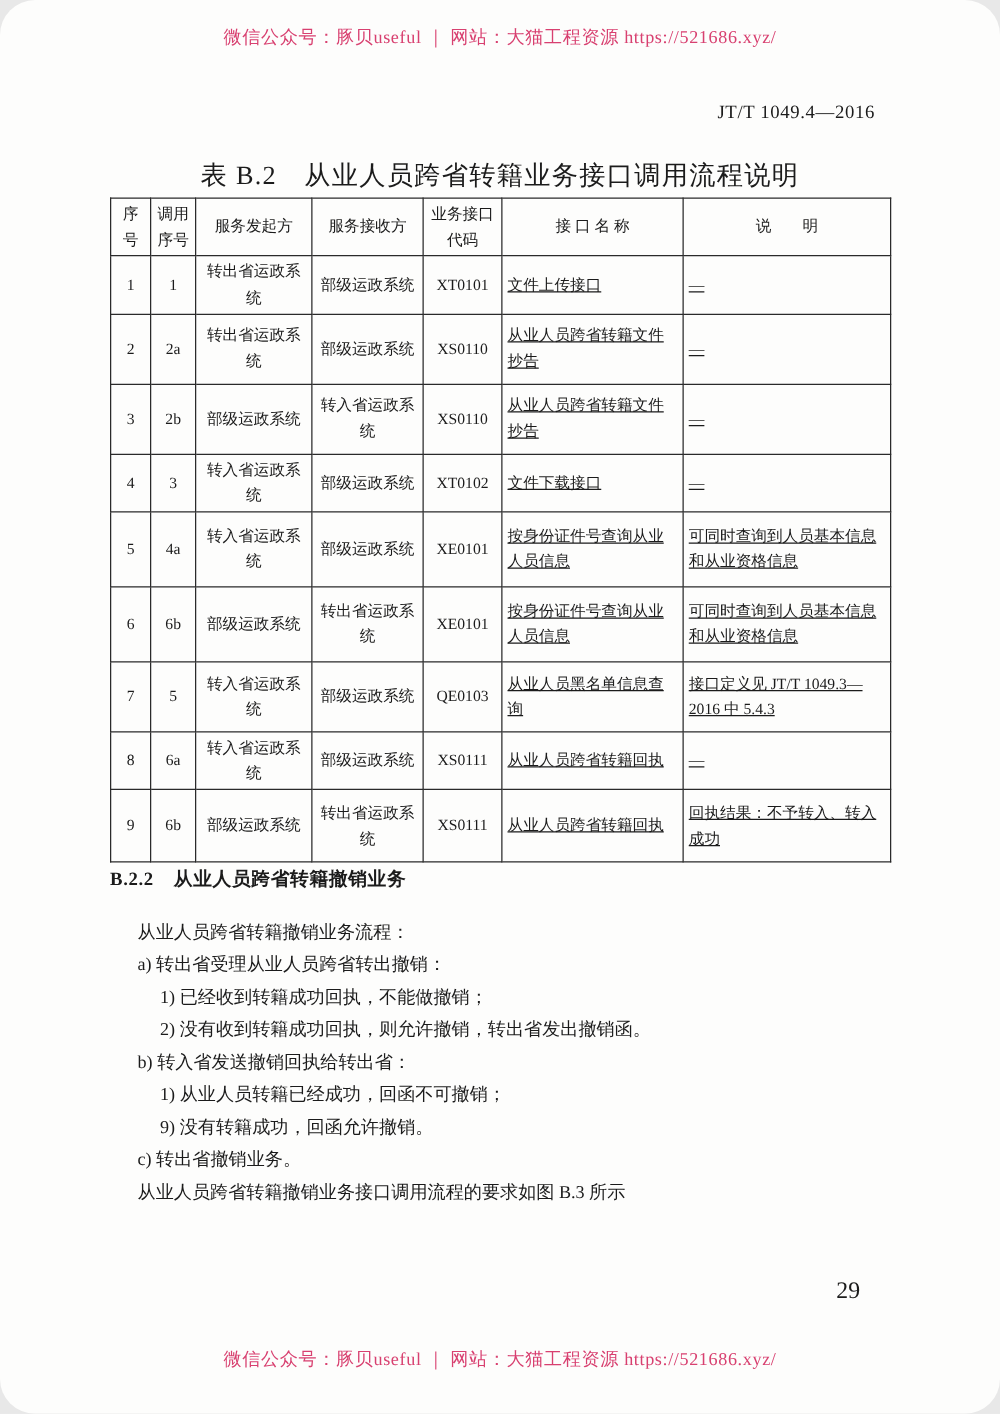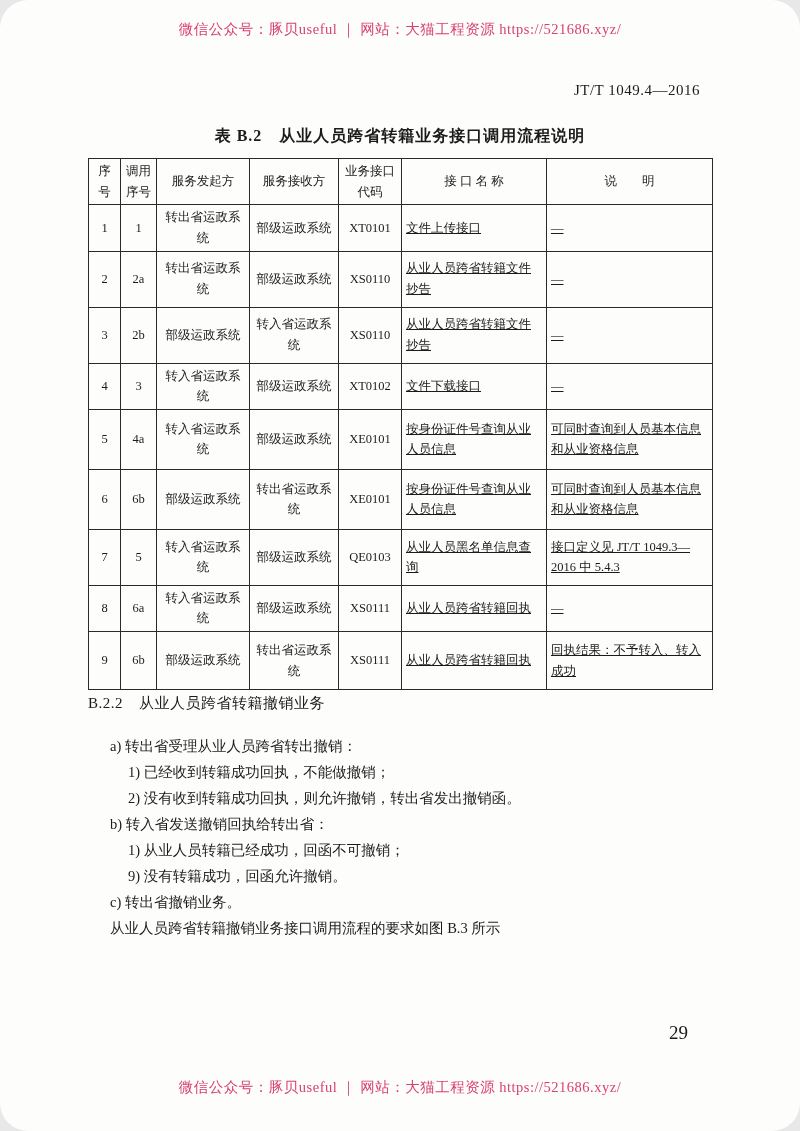--- a/index.html
+++ b/index.html
@@ -36,8 +36,8 @@
     top: 126px;
     left: 0; right: 0;
     text-align: center;
-    font-size: 16px;
-    font-weight: bold;
+    font-size: 21px;
+    font-weight: normal;
     letter-spacing: 1px;
   }
   .table-wrap {

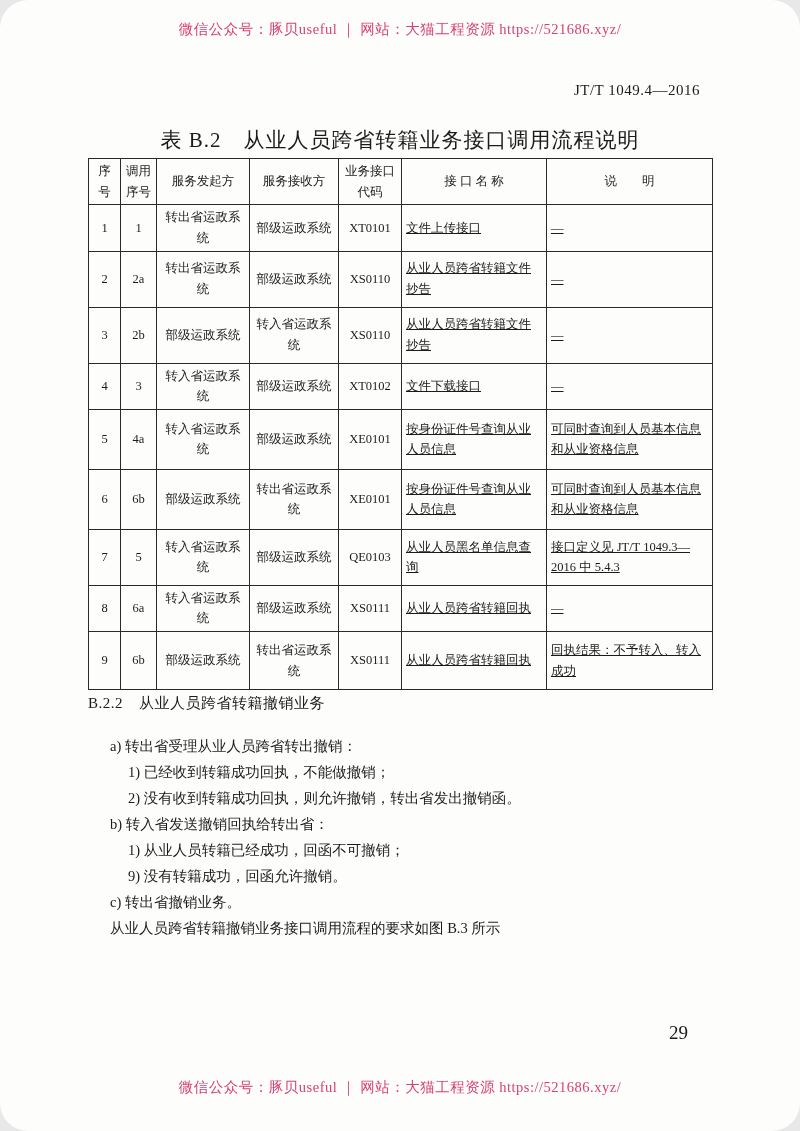--- a/index.html
+++ b/index.html
@@ -79,7 +79,7 @@
     font-size: 14.5px;
   }
   .section-heading {
-    font-weight: normal;
+    font-weight: bold;
     font-size: 15px;
     margin-bottom: 20px;
     letter-spacing: 0.5px;

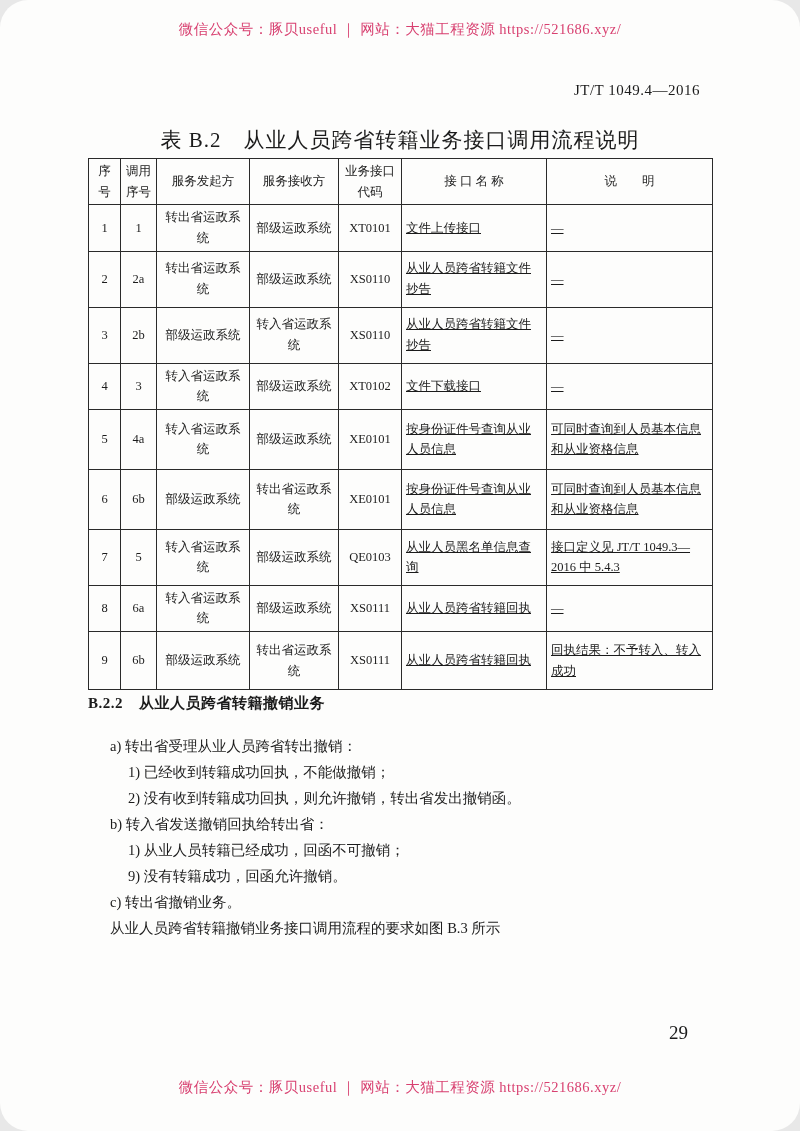--- a/index.html
+++ b/index.html
@@ -220,6 +220,7 @@
     <div class="section-heading">
       <span class="sec-no">B.2.2</span><span>从业人员跨省转籍撤销业务</span>
     </div>
+    <div class="body-line indent-1">从业人员跨省转籍撤销业务流程：</div>
     <div class="body-line indent-1">a) 转出省受理从业人员跨省转出撤销：</div>
     <div class="body-line indent-2">1) 已经收到转籍成功回执，不能做撤销；</div>
     <div class="body-line indent-2">2) 没有收到转籍成功回执，则允许撤销，转出省发出撤销函。</div>

